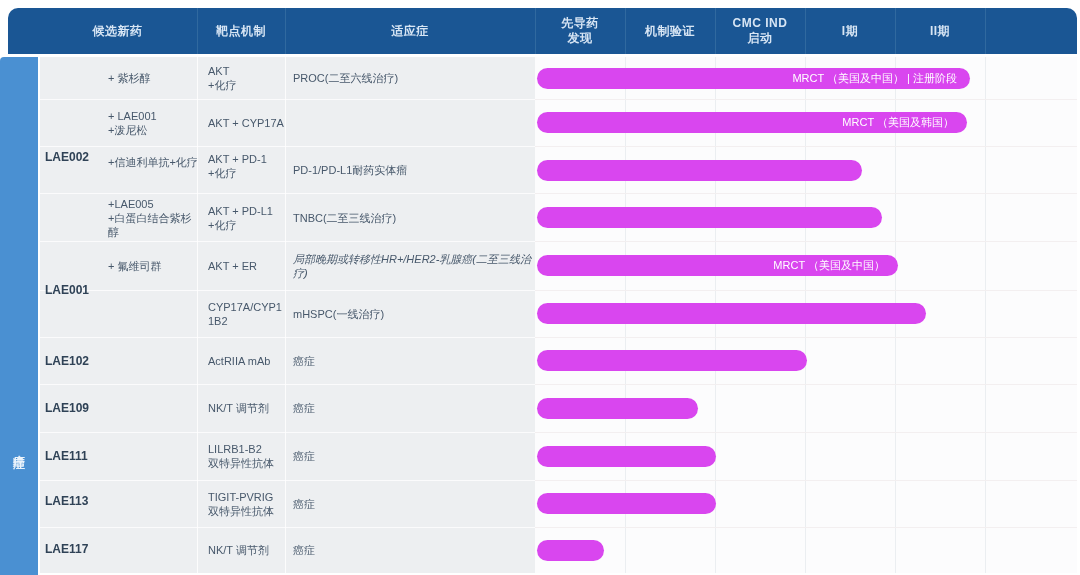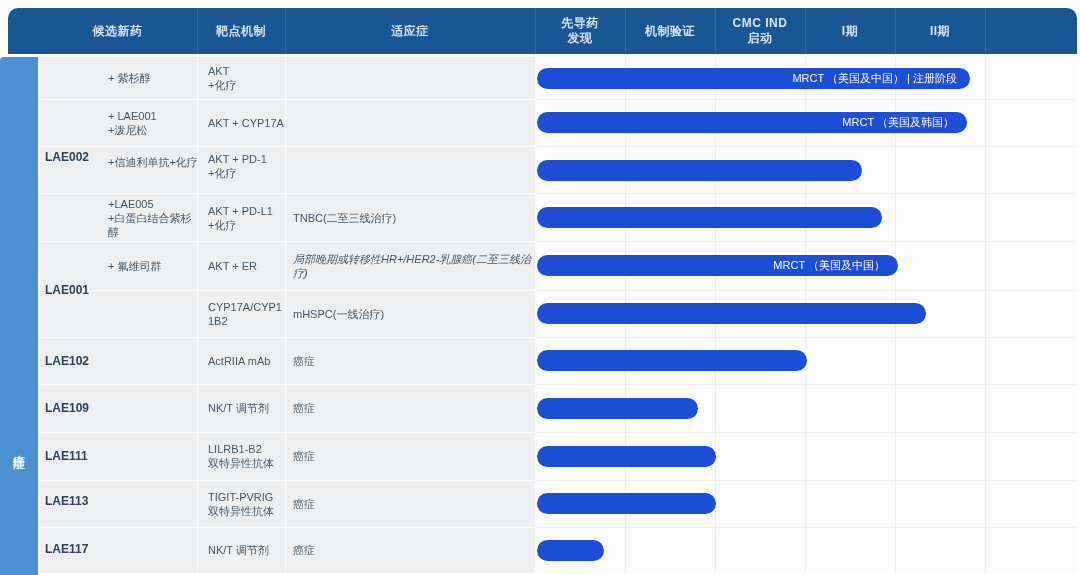--- a/index.html
+++ b/index.html
@@ -132,6 +132,7 @@
   <div class="cell combo" style="top:57px;height:42px;">+ 紫杉醇</div>
   <div class="cell target" style="top:57px;height:42px;">AKT
 +化疗</div>
+  <div class="cell indication" style="top:57px;height:42px;">PROC(二至六线治疗)</div>
 
   <div class="cell combo" style="top:99px;height:47px;">+ LAE001
 +泼尼松</div>

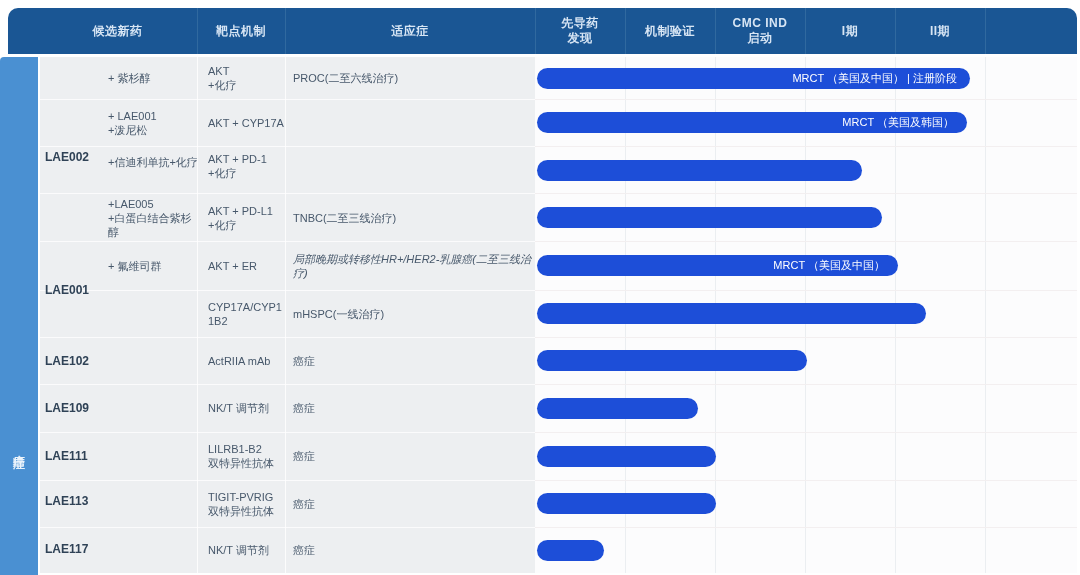--- a/index.html
+++ b/index.html
@@ -53,7 +53,7 @@
   
   .band{position:absolute;left:537px;width:540px;display:flex;align-items:center;}
   .bar{
-    height:21px;border-radius:10.5px;background:#1d4ed8;box-sizing:border-box;
+    height:21px;border-radius:10.5px;background:#d946ef;box-sizing:border-box;
     display:flex;align-items:center;justify-content:flex-end;
     color:#FFFFFF;font-size:11px;padding-right:13px;white-space:nowrap;overflow:hidden;
   }

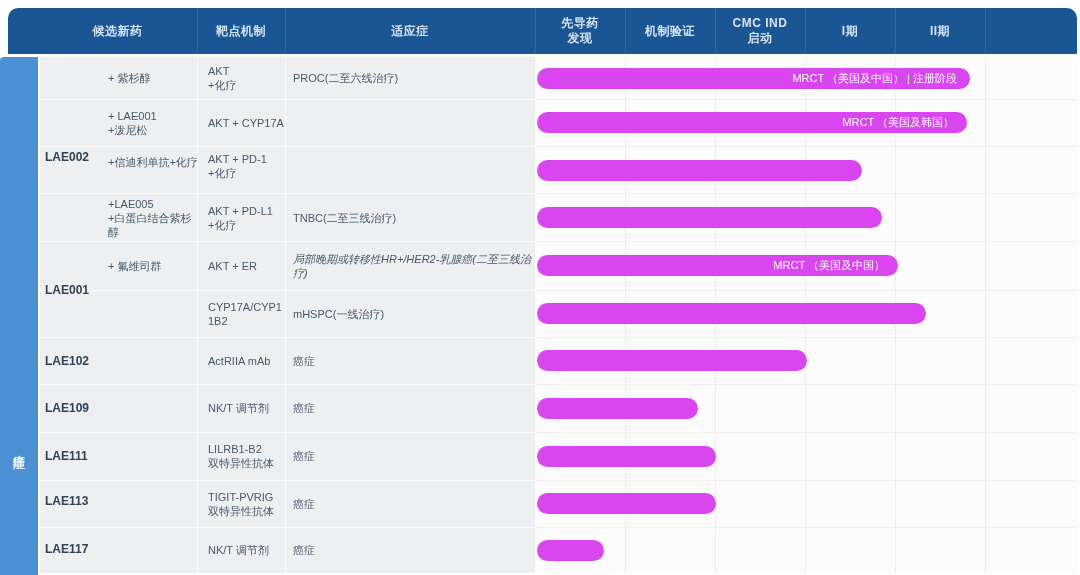--- a/index.html
+++ b/index.html
@@ -141,6 +141,7 @@
   <div class="cell combo" style="top:146px;height:32px;">+信迪利单抗+化疗</div>
   <div class="cell target" style="top:146px;height:40px;">AKT + PD-1
 +化疗</div>
+  <div class="cell indication" style="top:146px;height:48px;">PD-1/PD-L1耐药实体瘤</div>
 
   <div class="cell combo" style="top:193px;height:49px;">+LAE005
 +白蛋白结合紫杉醇</div>

